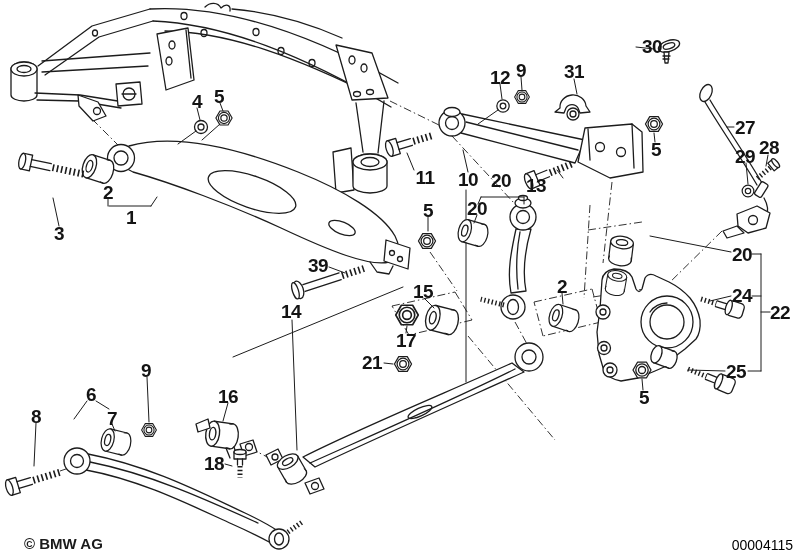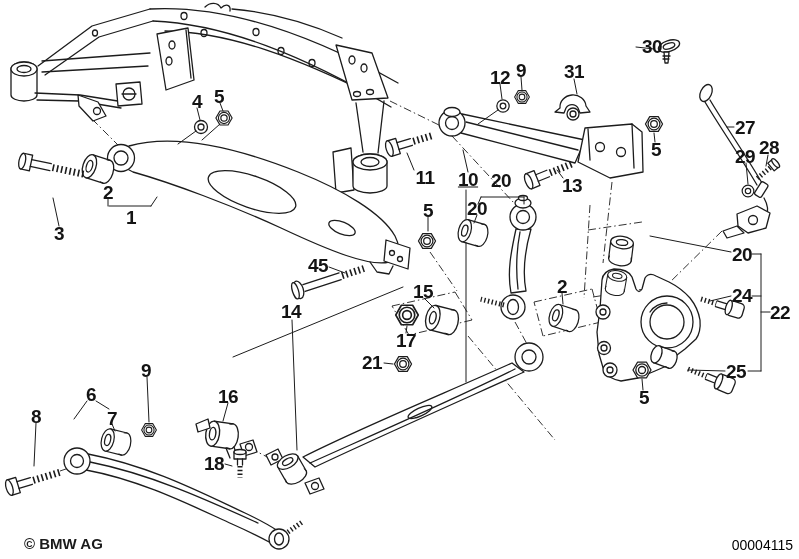--- a/index.html
+++ b/index.html
@@ -398,7 +398,7 @@
       <div class="callout" style="left: 36px; top: 416px;">8</div>
       <div class="callout" style="left: 521px; top: 70px;">9</div>
       <div class="callout" style="left: 146px; top: 370px;">9</div>
-      <div class="callout" style="left: 468px; top: 179px; text-decoration: underline;">10</div>
+      <div class="callout" style="left: 468px; top: 179px;">10</div>
       <div class="callout" style="left: 425px; top: 177px;">11</div>
       <div class="callout" style="left: 500px; top: 77px;">12</div>
       <div class="callout" style="left: 572px; top: 185px; text-align: center;">13</div>

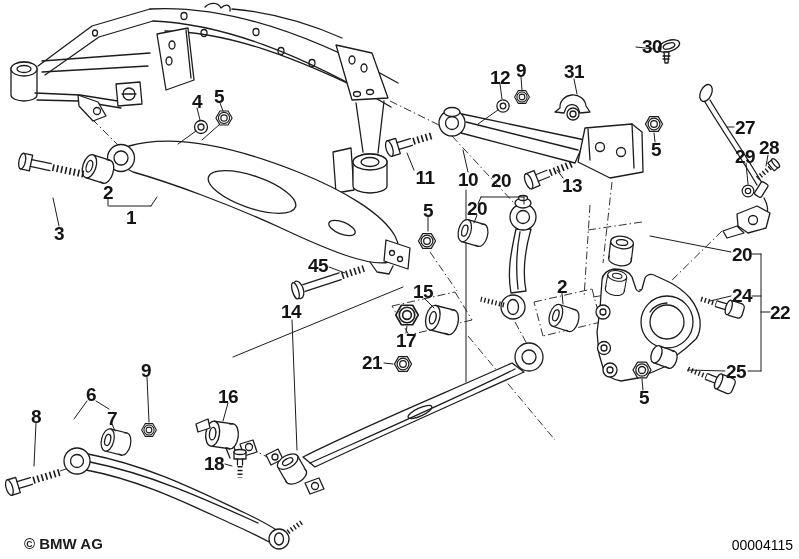--- a/index.html
+++ b/index.html
@@ -401,7 +401,7 @@
       <div class="callout" style="left: 468px; top: 179px;">10</div>
       <div class="callout" style="left: 425px; top: 177px;">11</div>
       <div class="callout" style="left: 500px; top: 77px;">12</div>
-      <div class="callout" style="left: 572px; top: 185px; text-align: center;">13</div>
+      <div class="callout" style="left: 536px; top: 185px; text-align: center;">13</div>
       <div class="callout" style="left: 291px; top: 311px;">14</div>
       <div class="callout" style="left: 423px; top: 291px;">15</div>
       <div class="callout" style="left: 228px; top: 396px; text-align: center;">16</div>

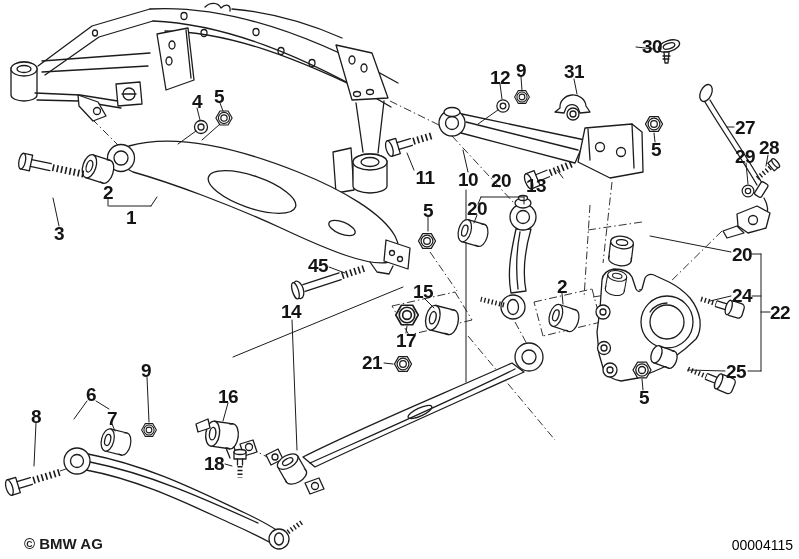--- a/index.html
+++ b/index.html
@@ -414,7 +414,7 @@
       <div class="callout" style="left: 742px; top: 254px;">20</div>
       <div class="callout" style="left: 742px; top: 295px;">24</div>
       <div class="callout" style="left: 736px; top: 371px;">25</div>
-      <div class="callout" style="left: 318px; top: 265px;">45</div>
+      <div class="callout" style="left: 318px; top: 265px;">39</div>
       <div class="callout" style="left: 745px; top: 127px;">27</div>
       <div class="callout" style="left: 769px; top: 147px;">28</div>
       <div class="callout" style="left: 745px; top: 156px;">29</div>

